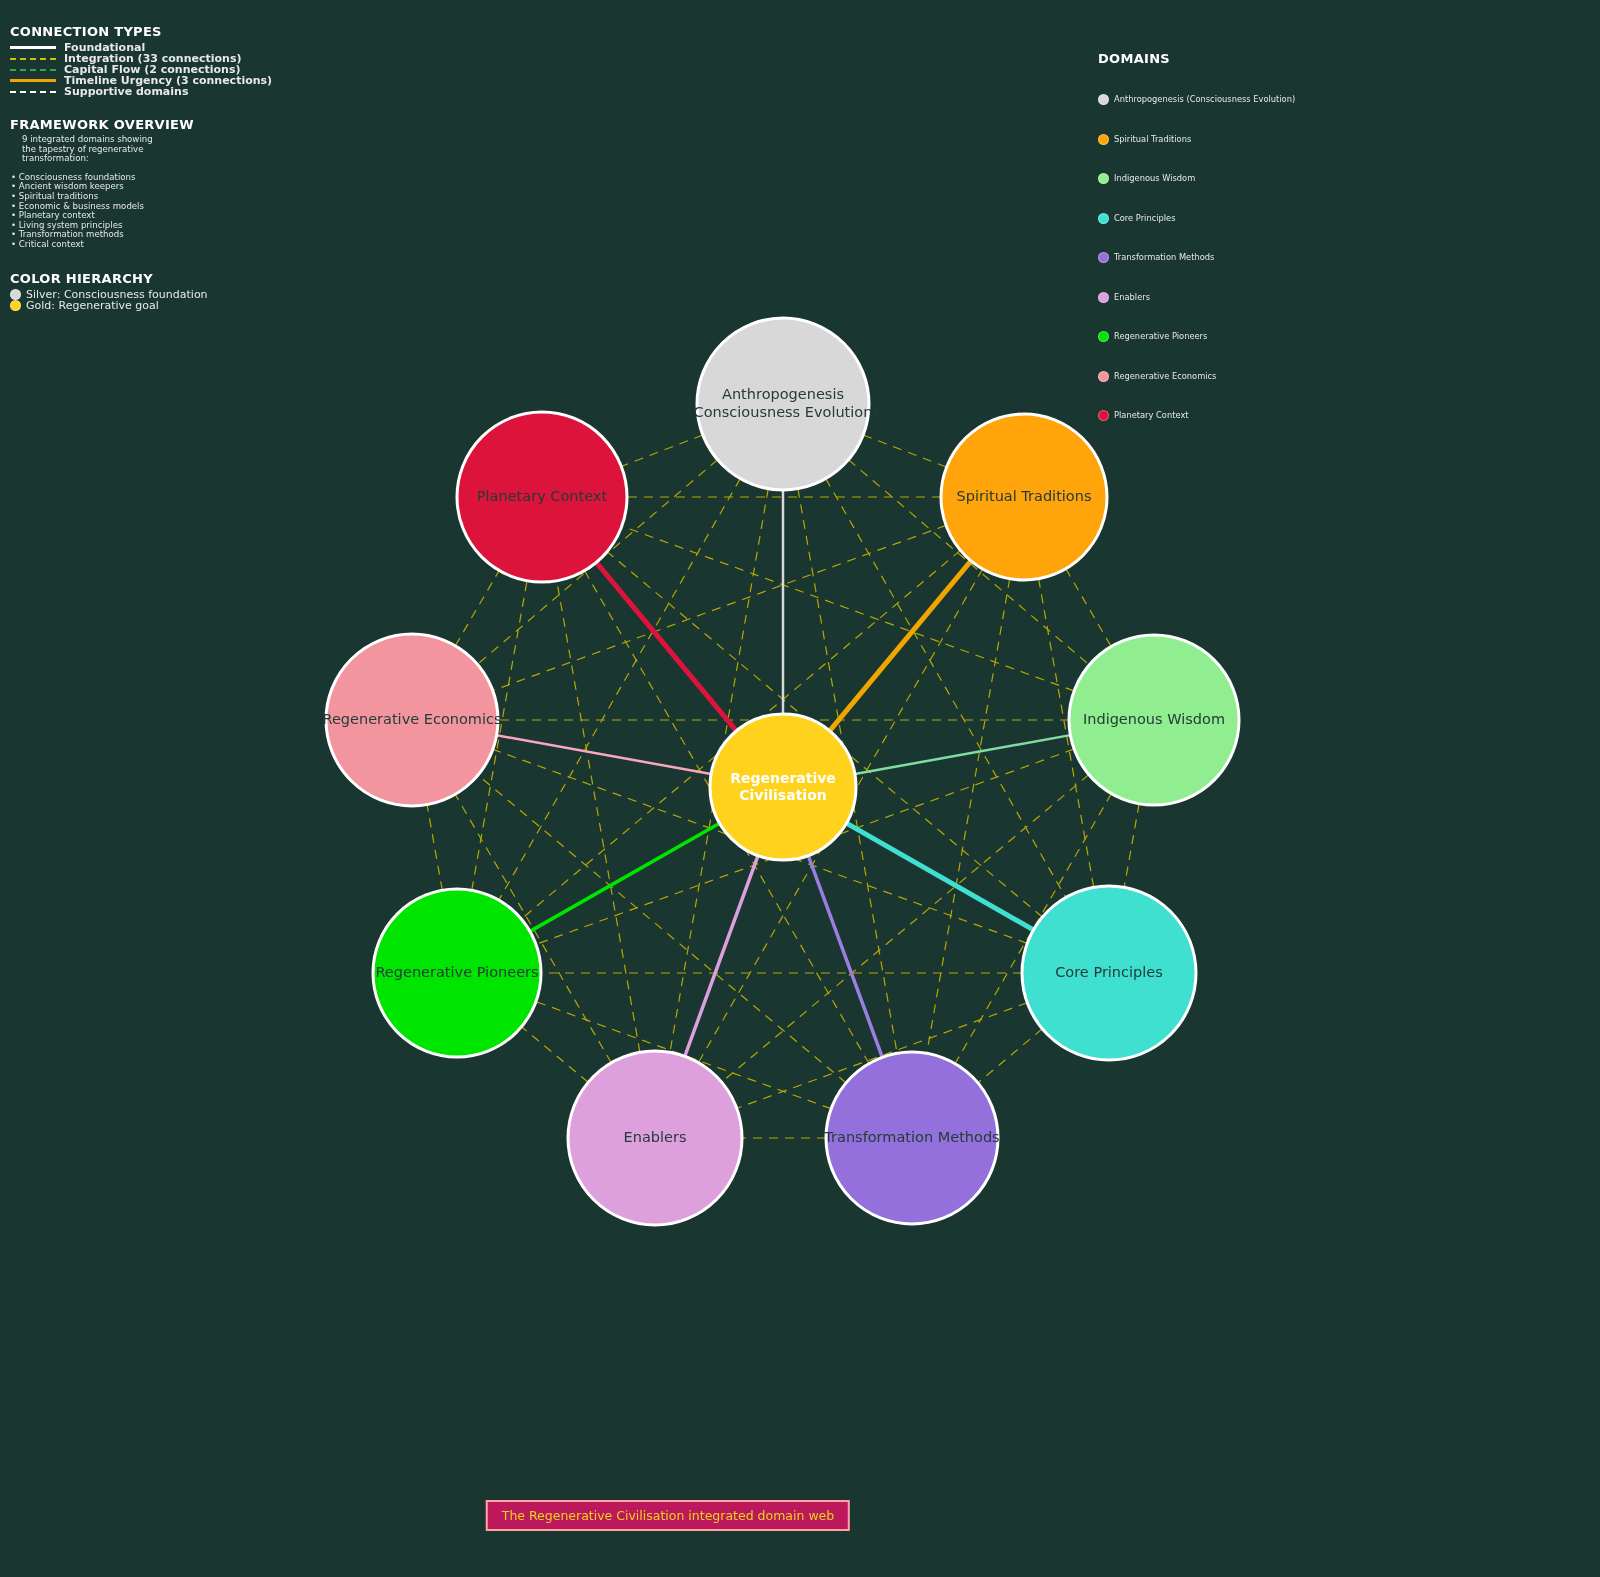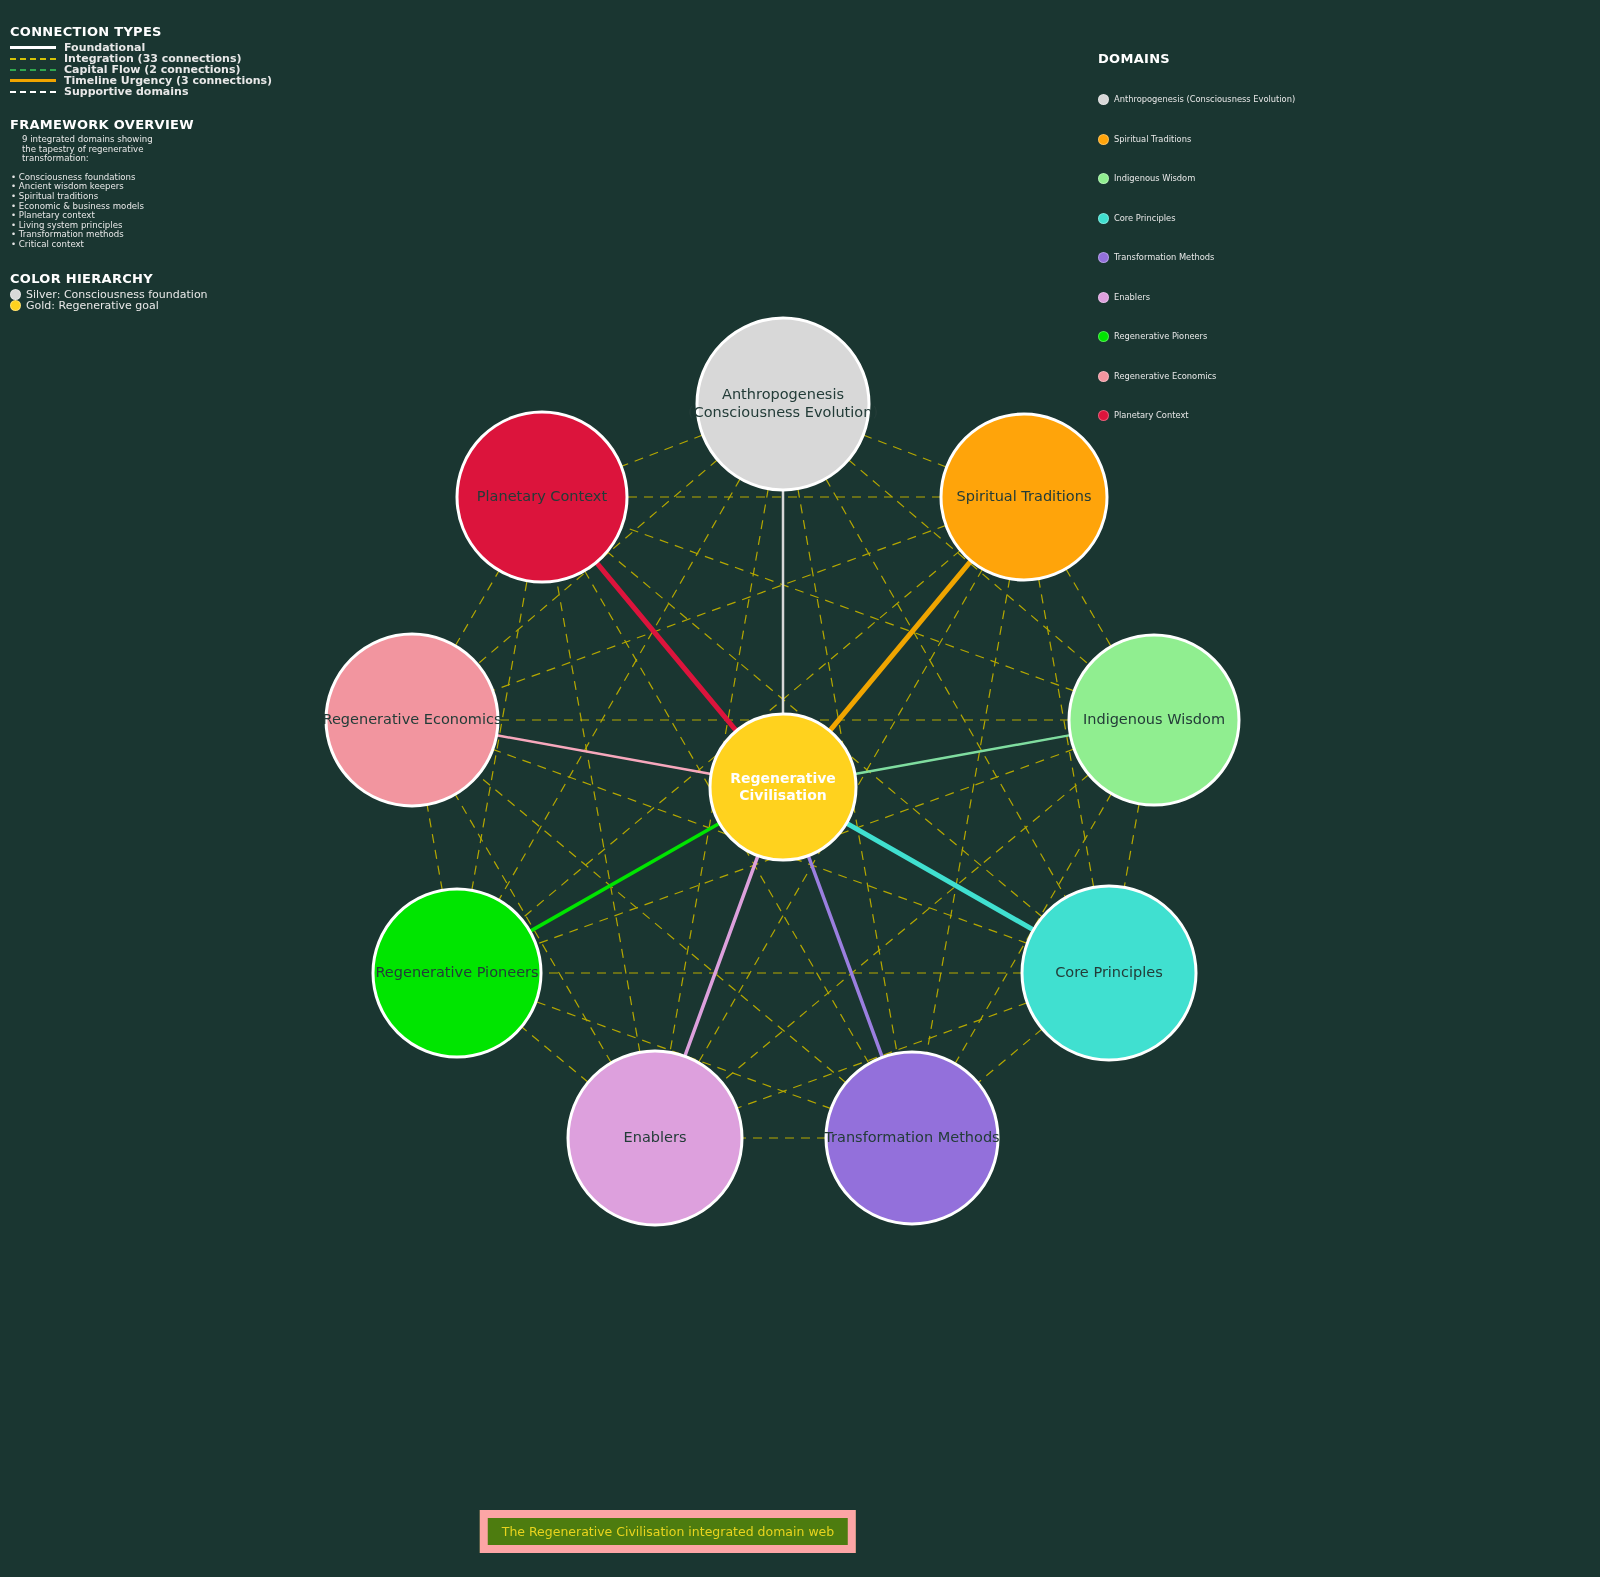--- a/index.html
+++ b/index.html
@@ -149,13 +149,12 @@
     left: 50%;
     transform: translateX(-50%);
     top: 1500px;
-    border: 8px solid #fca5a5;
-    background: #4d7c0f;
+    border: 2px solid #fca5a5;
+    background: #be185d;
     color: #e8d41e;
     font-size: 12.5px;
     padding: 6px 14px;
     white-space: nowrap;
-    margin-top: 10px;
   }
 </style>
 </head>

